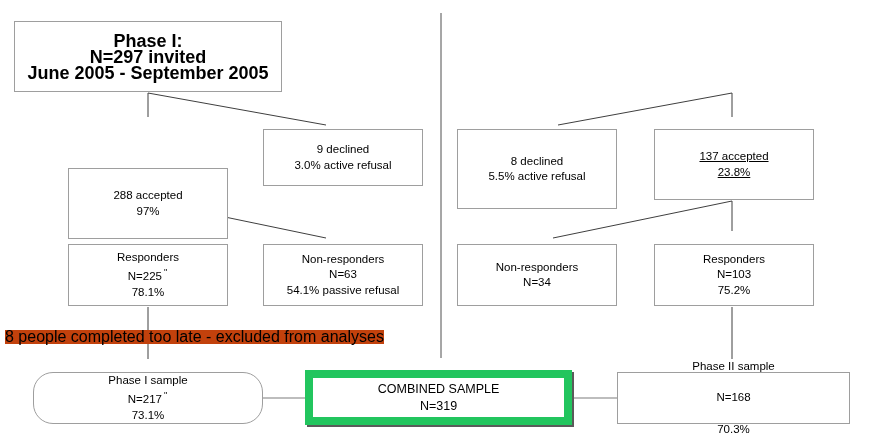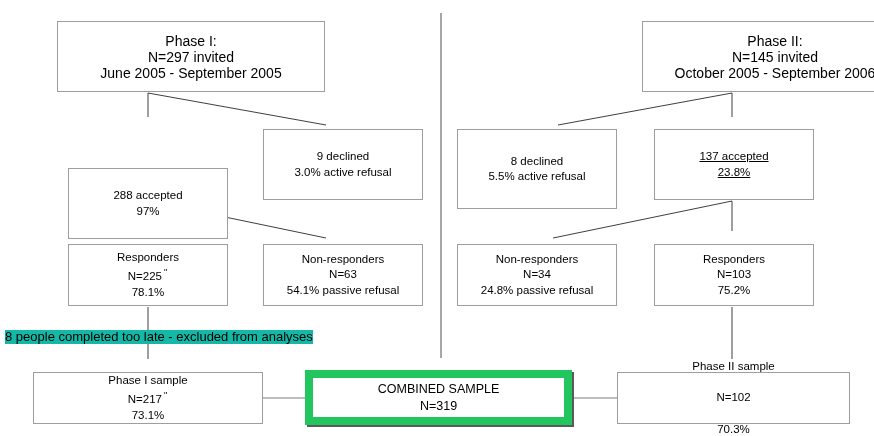--- a/index.html
+++ b/index.html
@@ -26,7 +26,7 @@
     text-align:center;
     font-size:11.5px;line-height:15.5px;
   }
-  .box.bold{font-weight:normal;font-size:14px;line-height:16px;margin-left:43px;}
+  .box.bold{font-weight:bold;font-size:18px;line-height:16px;}
   .box.combined{
     border:8px solid #22c55e;
     box-shadow:2px 2px 0 #5a5a5a;

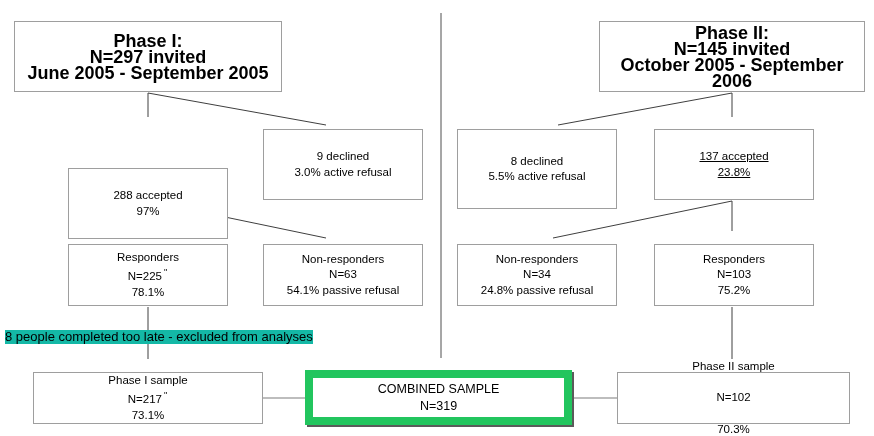--- a/index.html
+++ b/index.html
@@ -123,11 +123,6 @@
     <div class="ln">N=319</div>
   </div>
 
-  <div class="box bold b-p2-header">
-    <div class="ln">Phase II:</div>
-    <div class="ln">N=145 invited</div>
-    <div class="ln">October 2005 - September 2006</div>
-  </div>
 
   <div class="box b-p2-declined">
     <div class="ln">8 declined</div>

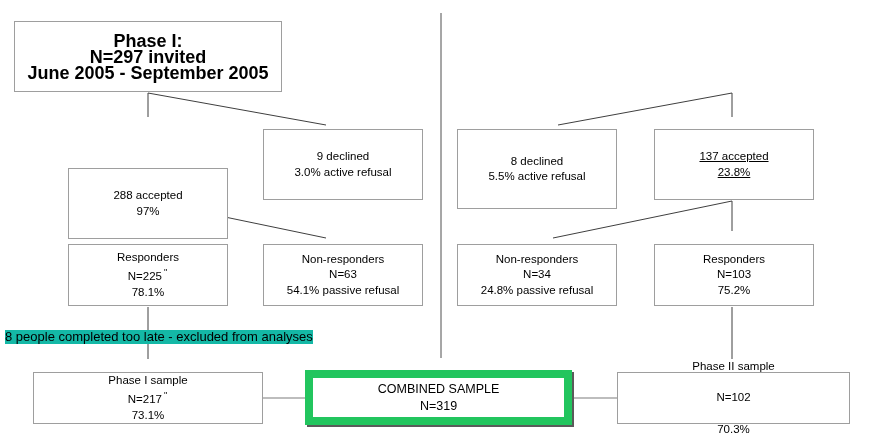--- a/index.html
+++ b/index.html
@@ -42,7 +42,7 @@
   
   .b-p1-header{left:14px;top:21px;width:268px;height:71px;}
   .b-p1-accepted{left:68px;top:129px;width:160px;height:71px;margin-top:39px;}
-  .b-p1-declined{left:263px;top:129px;width:160px;height:71px;}
+  .b-p1-declined{left:263px;top:129px;width:160px;height:57px;}
   .b-p1-resp{left:68px;top:244px;width:160px;height:62px;}
   .b-p1-nonresp{left:263px;top:244px;width:160px;height:62px;}
   .b-p1-sample{left:33px;top:372px;width:230px;height:52px;}

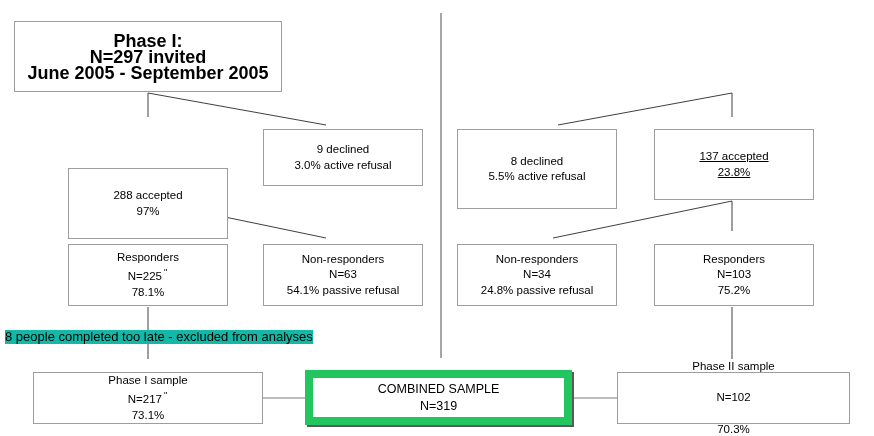--- a/index.html
+++ b/index.html
@@ -137,7 +137,6 @@
   <div class="box b-p2-nonresp">
     <div class="ln">Non-responders</div>
     <div class="ln">N=34</div>
-    <div class="ln">24.8% passive refusal</div>
   </div>
 
   <div class="box b-p2-resp">

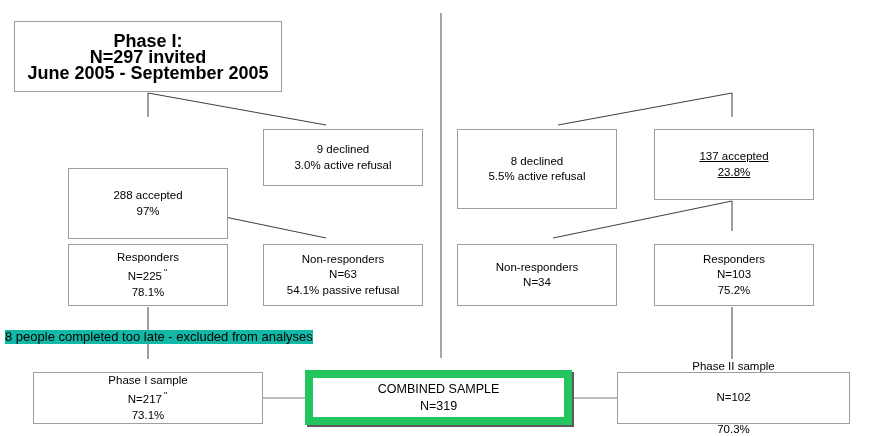--- a/index.html
+++ b/index.html
@@ -35,8 +35,8 @@
   .tick{font-size:9px;margin-left:2px;letter-spacing:1px;}
   .note{
     position:absolute;
-    font-size:13px;line-height:14px;
-    background:#14b8a6;
+    font-size:16px;line-height:14px;
+    background:#c2410c;
     white-space:nowrap;
   }
   

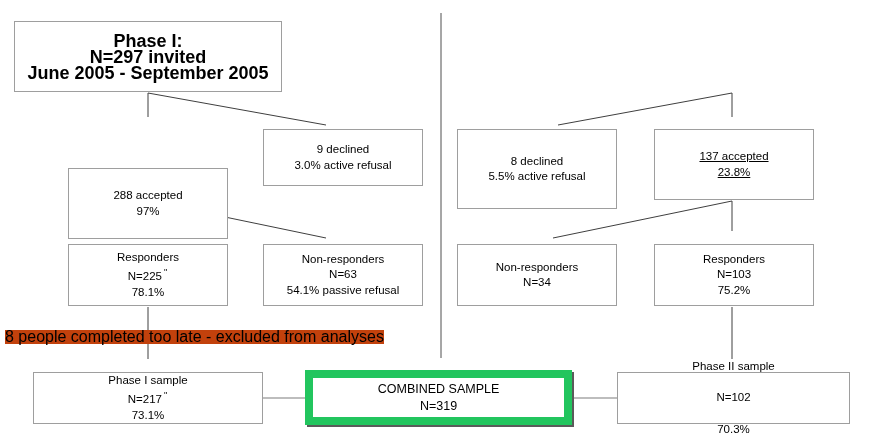--- a/index.html
+++ b/index.html
@@ -45,7 +45,7 @@
   .b-p1-declined{left:263px;top:129px;width:160px;height:57px;}
   .b-p1-resp{left:68px;top:244px;width:160px;height:62px;}
   .b-p1-nonresp{left:263px;top:244px;width:160px;height:62px;}
-  .b-p1-sample{left:33px;top:372px;width:230px;height:52px;}
+  .b-p1-sample{left:33px;top:372px;width:230px;height:52px;border-radius:20px;}
   .b-combined{left:305px;top:370px;width:267px;height:55px;}
   .b-p2-header{left:599px;top:21px;width:266px;height:71px;}
   .b-p2-declined{left:457px;top:129px;width:160px;height:80px;}

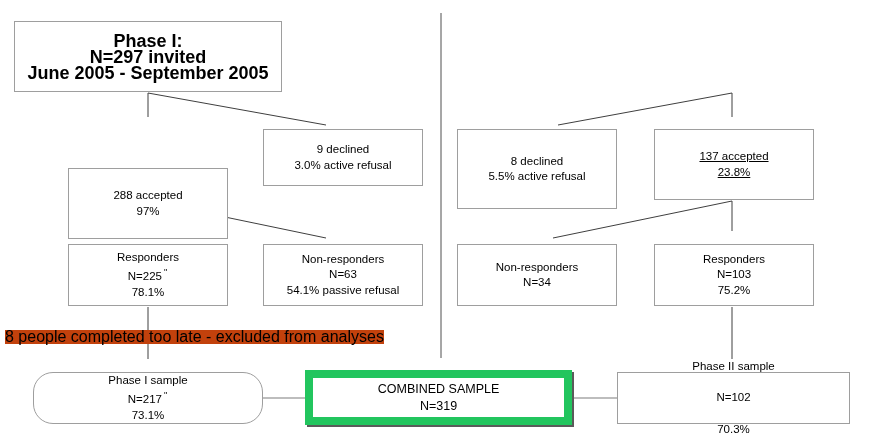--- a/index.html
+++ b/index.html
@@ -148,7 +148,7 @@
 
   <div class="box b-p2-sample">
     <div class="ln">Phase II sample</div>
-    <div class="ln">N=102</div>
+    <div class="ln">N=168</div>
     <div class="ln">70.3%</div>
   </div>
 

